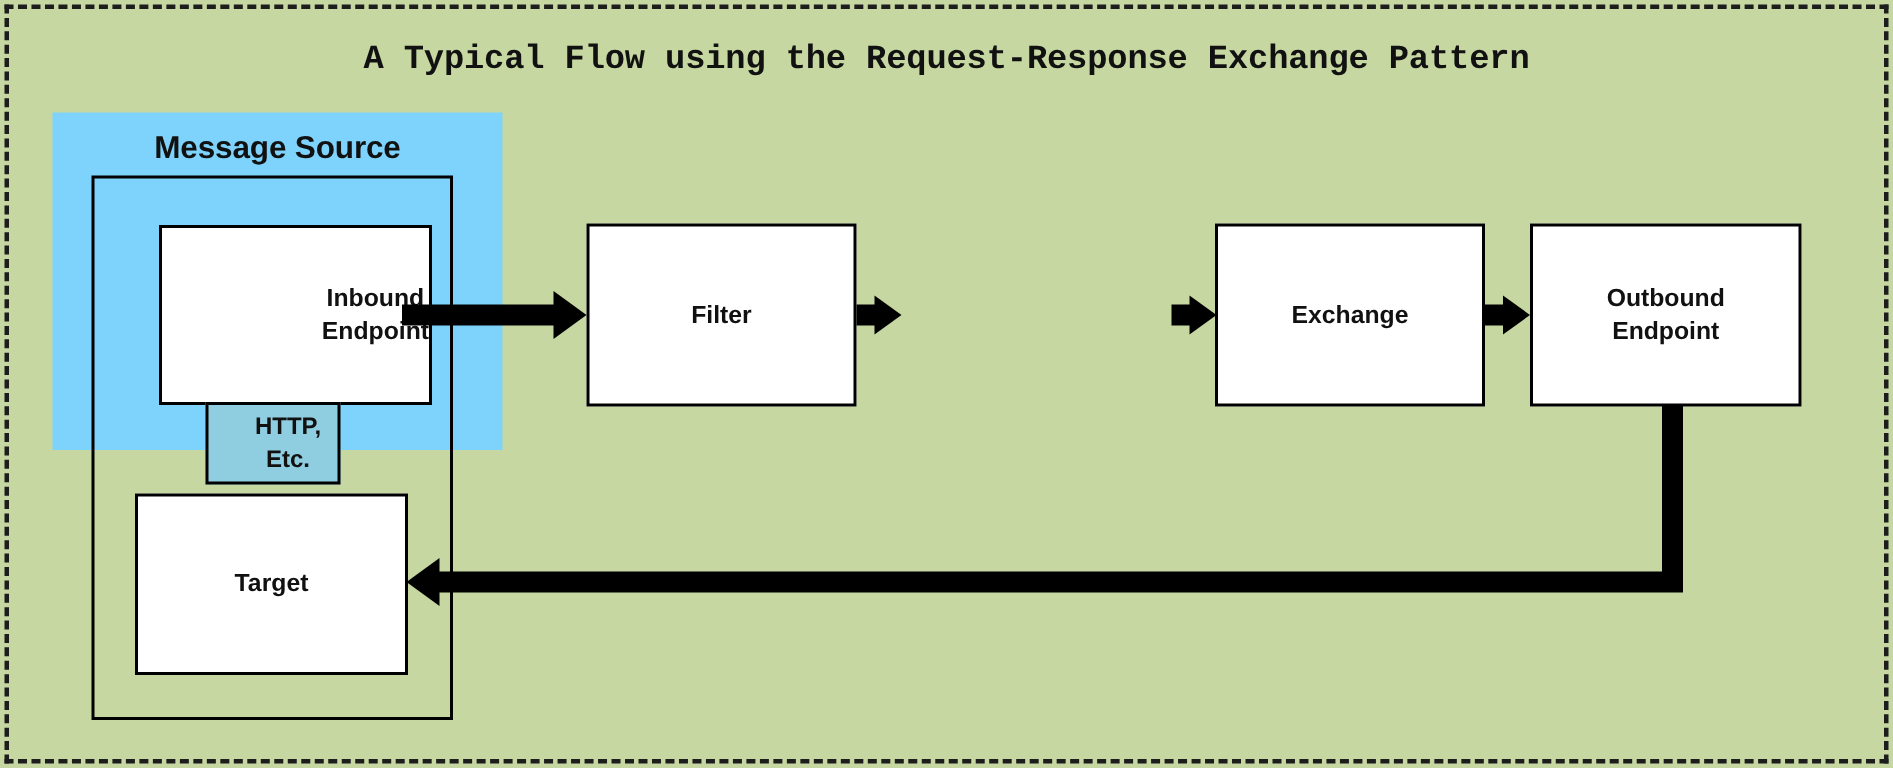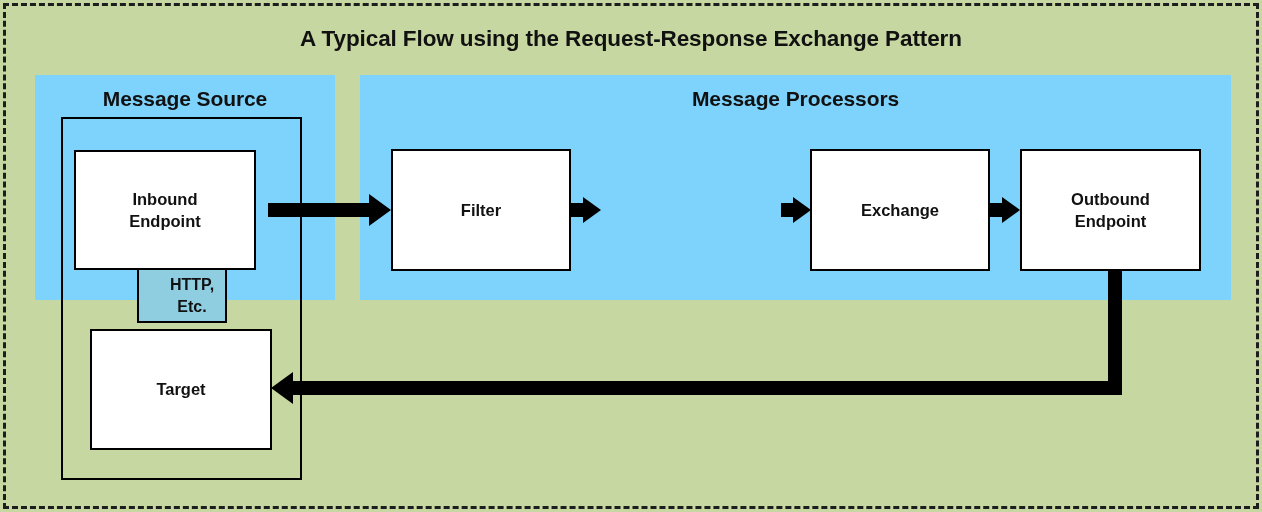--- a/index.html
+++ b/index.html
@@ -56,6 +56,7 @@
     font-size: 22.5px;
     color: #111111;
     letter-spacing: -0.1px;
+    font-family: Liberation Mono, monospace;
   }
   .node-box {
     position: absolute;

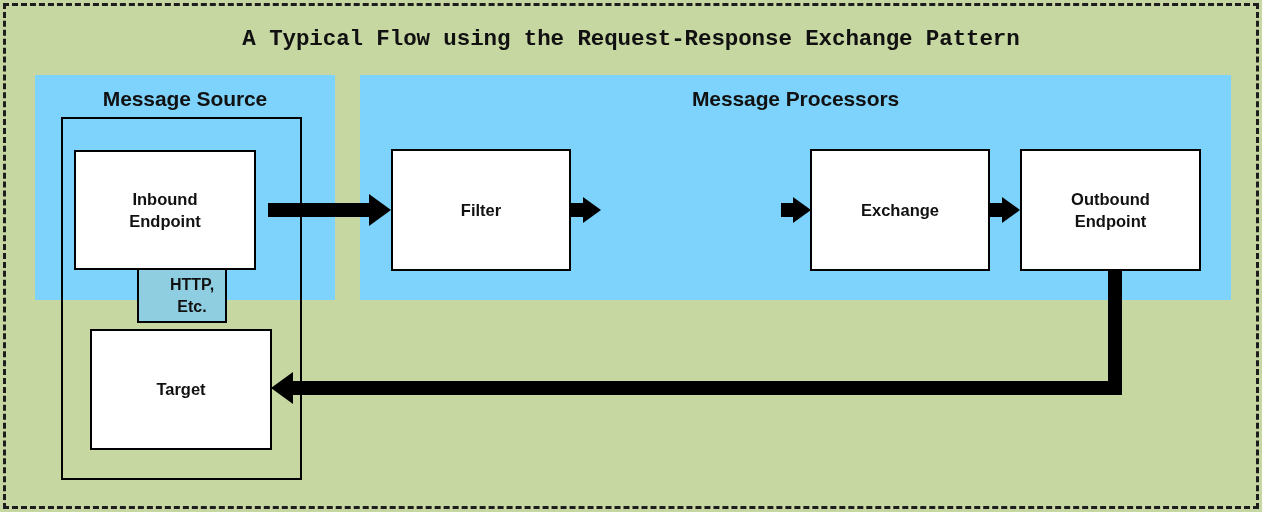--- a/index.html
+++ b/index.html
@@ -122,9 +122,6 @@
     <div class="panel-title" style="top:12px;">Message Source</div>
   </div>
 
-  <div class="panel" id="panel-message-processors" style="left:360px; top:75px; width:871px; height:225px;">
-    <div class="panel-title" style="top:12px;">Message Processors</div>
-  </div>
 
   <div id="inner-frame" style="left:61px; top:117px; width:241px; height:363px;"></div>
 

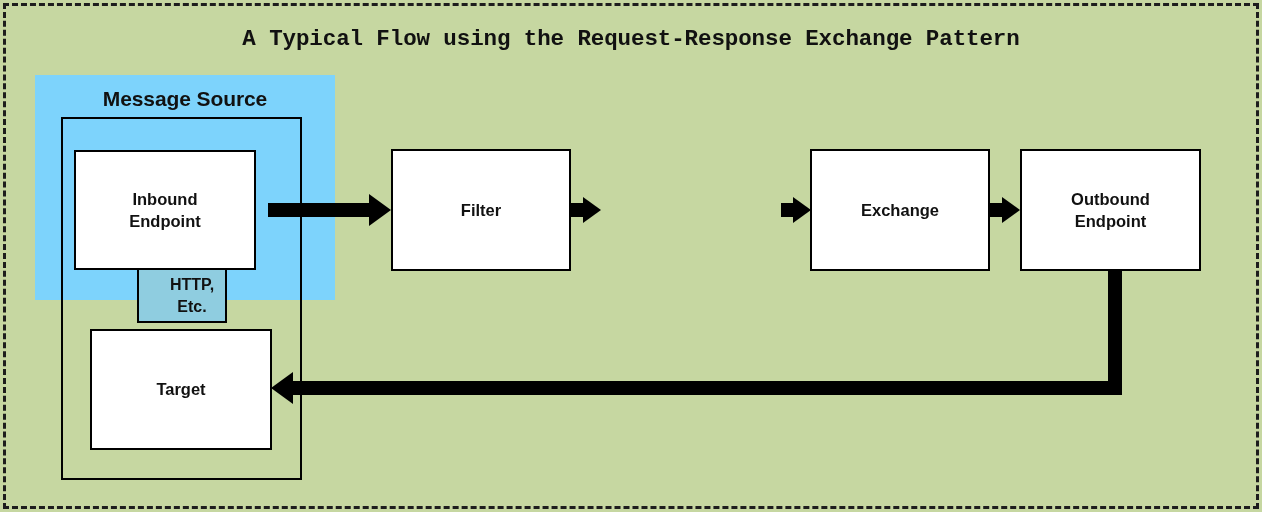--- a/index.html
+++ b/index.html
@@ -125,7 +125,7 @@
 
   <div id="inner-frame" style="left:61px; top:117px; width:241px; height:363px;"></div>
 
-  <div class="node-box" id="node-inbound-endpoint" style="left:74px; top:150px; width:182px; height:120px;">
+  <div class="node-box" id="node-inbound-endpoint" style="left:106px; top:150px; width:182px; height:120px;justify-content:flex-end;">
     <div>
       <span>Inbound</span><br>
       <span>Endpoint</span>

